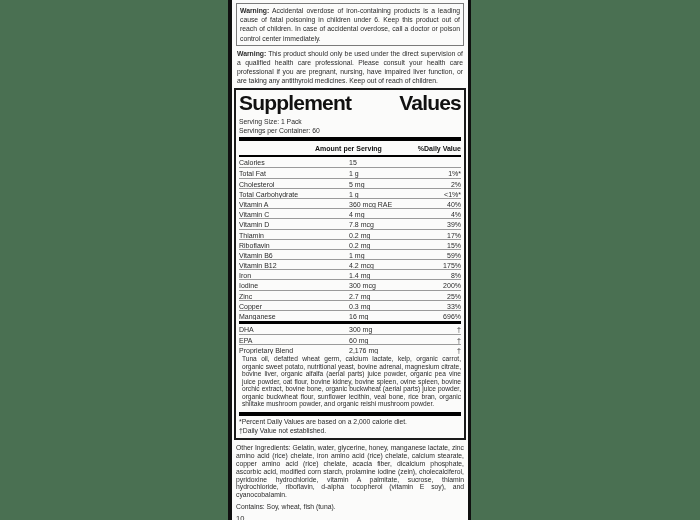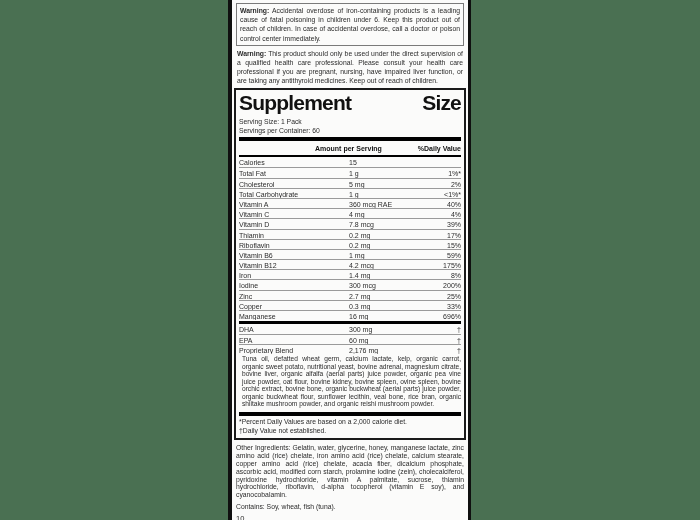--- a/index.html
+++ b/index.html
@@ -88,7 +88,7 @@
   <div class="panel">
     <div class="title">
       <span>Supplement</span>
-      <span>Size</span>
+      <span>Values</span>
     </div>
     <div class="serv">Serving Size: 1 Pack</div>
     <div class="serv" style="margin-top:0;">Servings per Container: 60</div>

